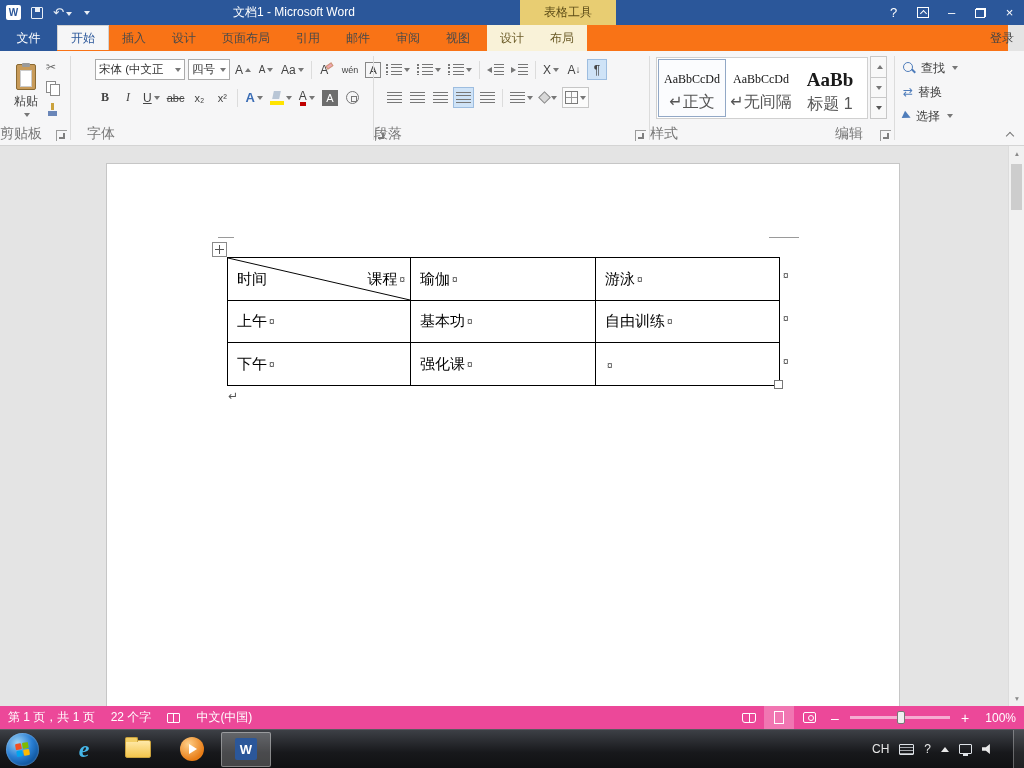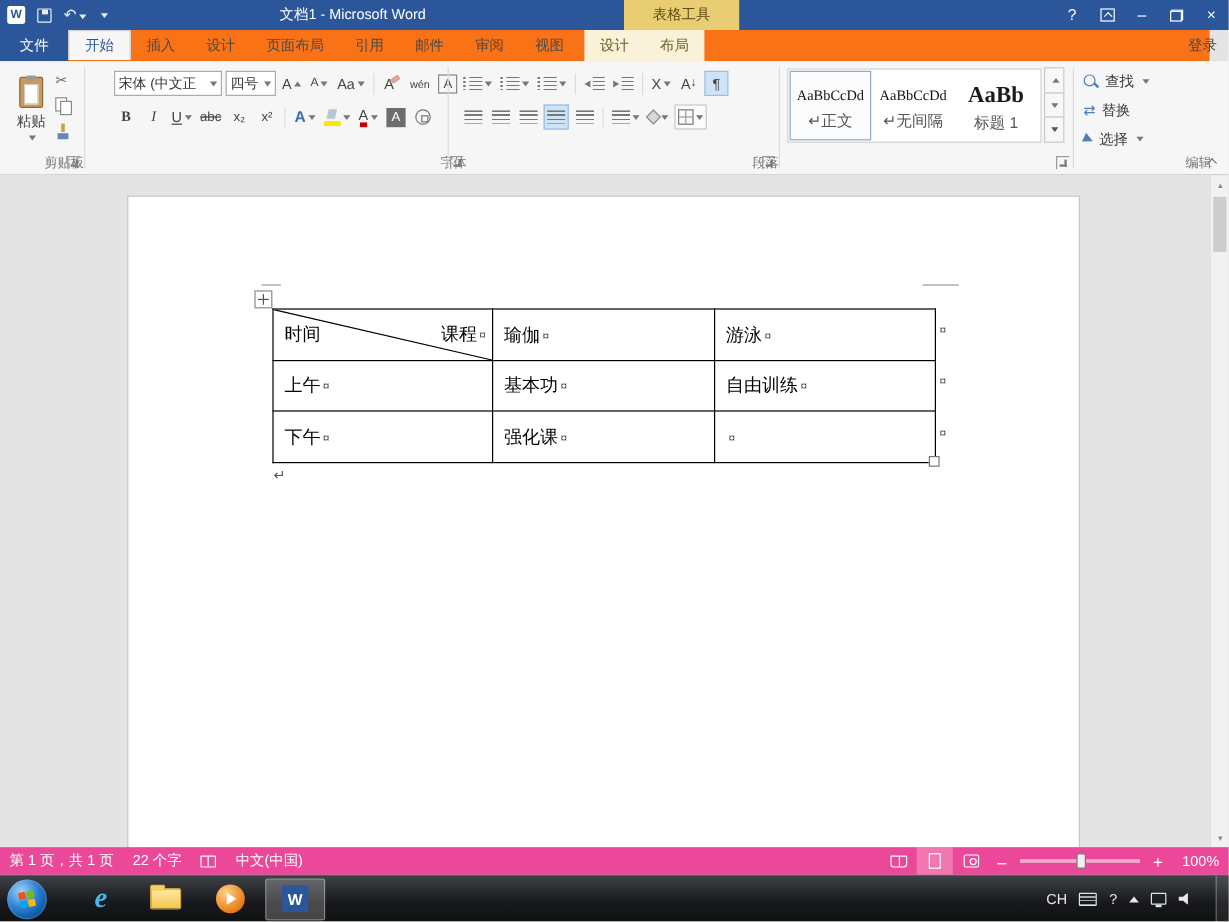--- a/index.html
+++ b/index.html
@@ -96,7 +96,7 @@
   .card.sel{border-color:#92a8c6;background:#fbfcfe}
   .prev{font-family:"Liberation Serif","DejaVu Serif",serif;font-size:12px;color:#111;line-height:20px}
   .prev.h1{font-size:19px;font-weight:bold;color:#1a1a1a;line-height:22px}
-  .sname{font-size:13px;color:#555;margin-top:3px}
+  .sname{font-size:16px;color:#555;margin-top:3px}
   .galscroll{position:absolute;left:220px;top:6px;width:17px;height:62px;display:flex;flex-direction:column}
   .gbtn{flex:1;border:1px solid #c8c8c8;background:#f8f8f8;display:flex;align-items:center;justify-content:center;margin-top:-1px}
   

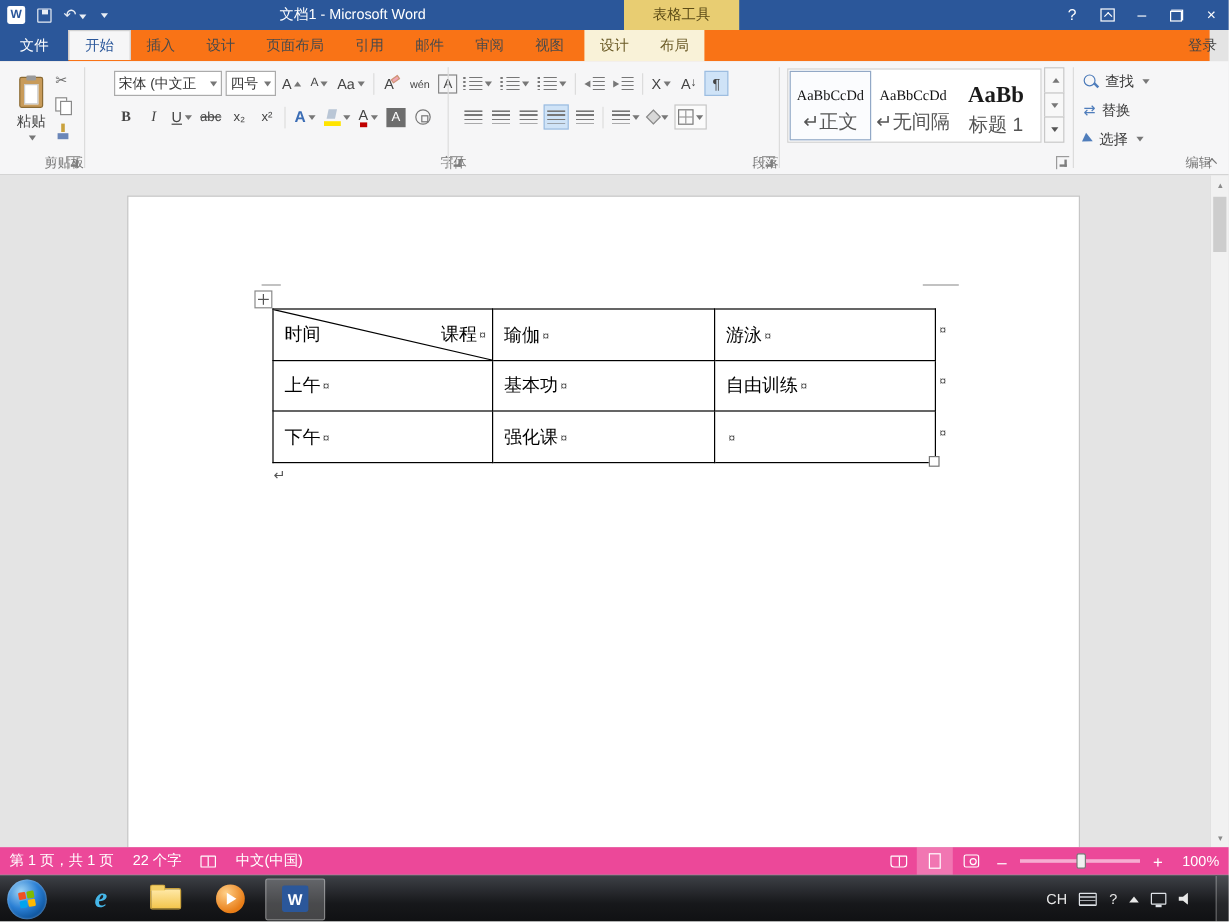--- a/index.html
+++ b/index.html
@@ -39,7 +39,7 @@
   .ribbon{position:absolute;top:51px;left:0;right:0;height:95px;background:#f6f6f7;border-bottom:1px solid #d4d4d4}
   .gsep{position:absolute;top:5px;bottom:5px;width:1px;background:#dcdcdc}
   .group{position:absolute;top:0;bottom:0}
-  .glabel{position:absolute;bottom:2px;left:0;right:0;text-align:right;font-size:11px;color:#777}
+  .glabel{position:absolute;bottom:2px;left:0;right:0;text-align:left;font-size:14px;color:#777}
   .launch{position:absolute;right:3px;bottom:4px;width:11px;height:11px;border-left:1px solid #9b9b9b;border-top:1px solid #9b9b9b}
   .launch::after{content:"";position:absolute;right:2px;bottom:2px;width:4px;height:4px;border-right:2px solid #7e7e7e;border-bottom:2px solid #7e7e7e}
   .frow{position:absolute;display:flex;align-items:center;gap:3px}

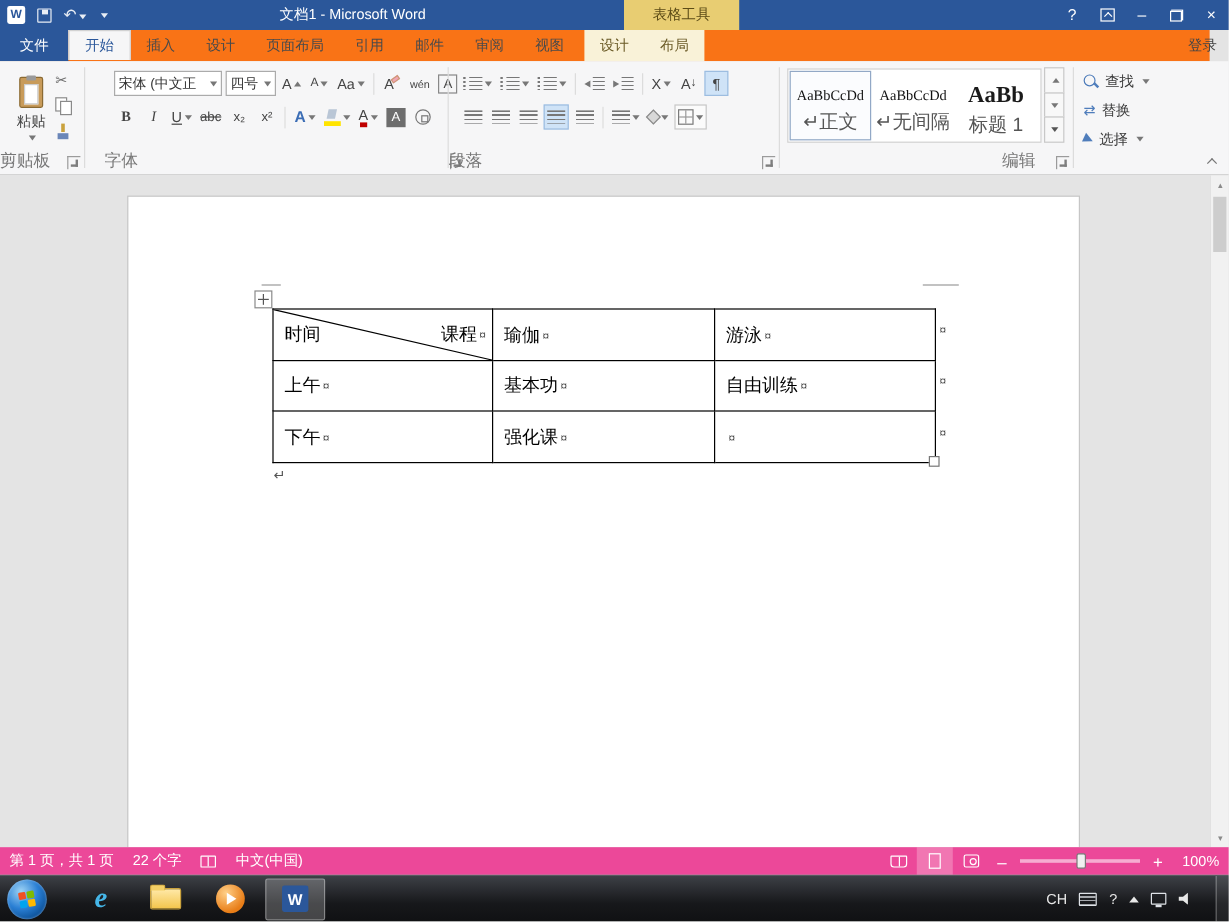--- a/index.html
+++ b/index.html
@@ -398,6 +398,7 @@
             <span class="car" style="margin:0;border-top-color:#555"></span>
           </div>
       </div>
+      <div class="glabel">样式</div>
       <div class="launch"></div>
     </div>
     <div class="gsep" style="left:894px"></div>

